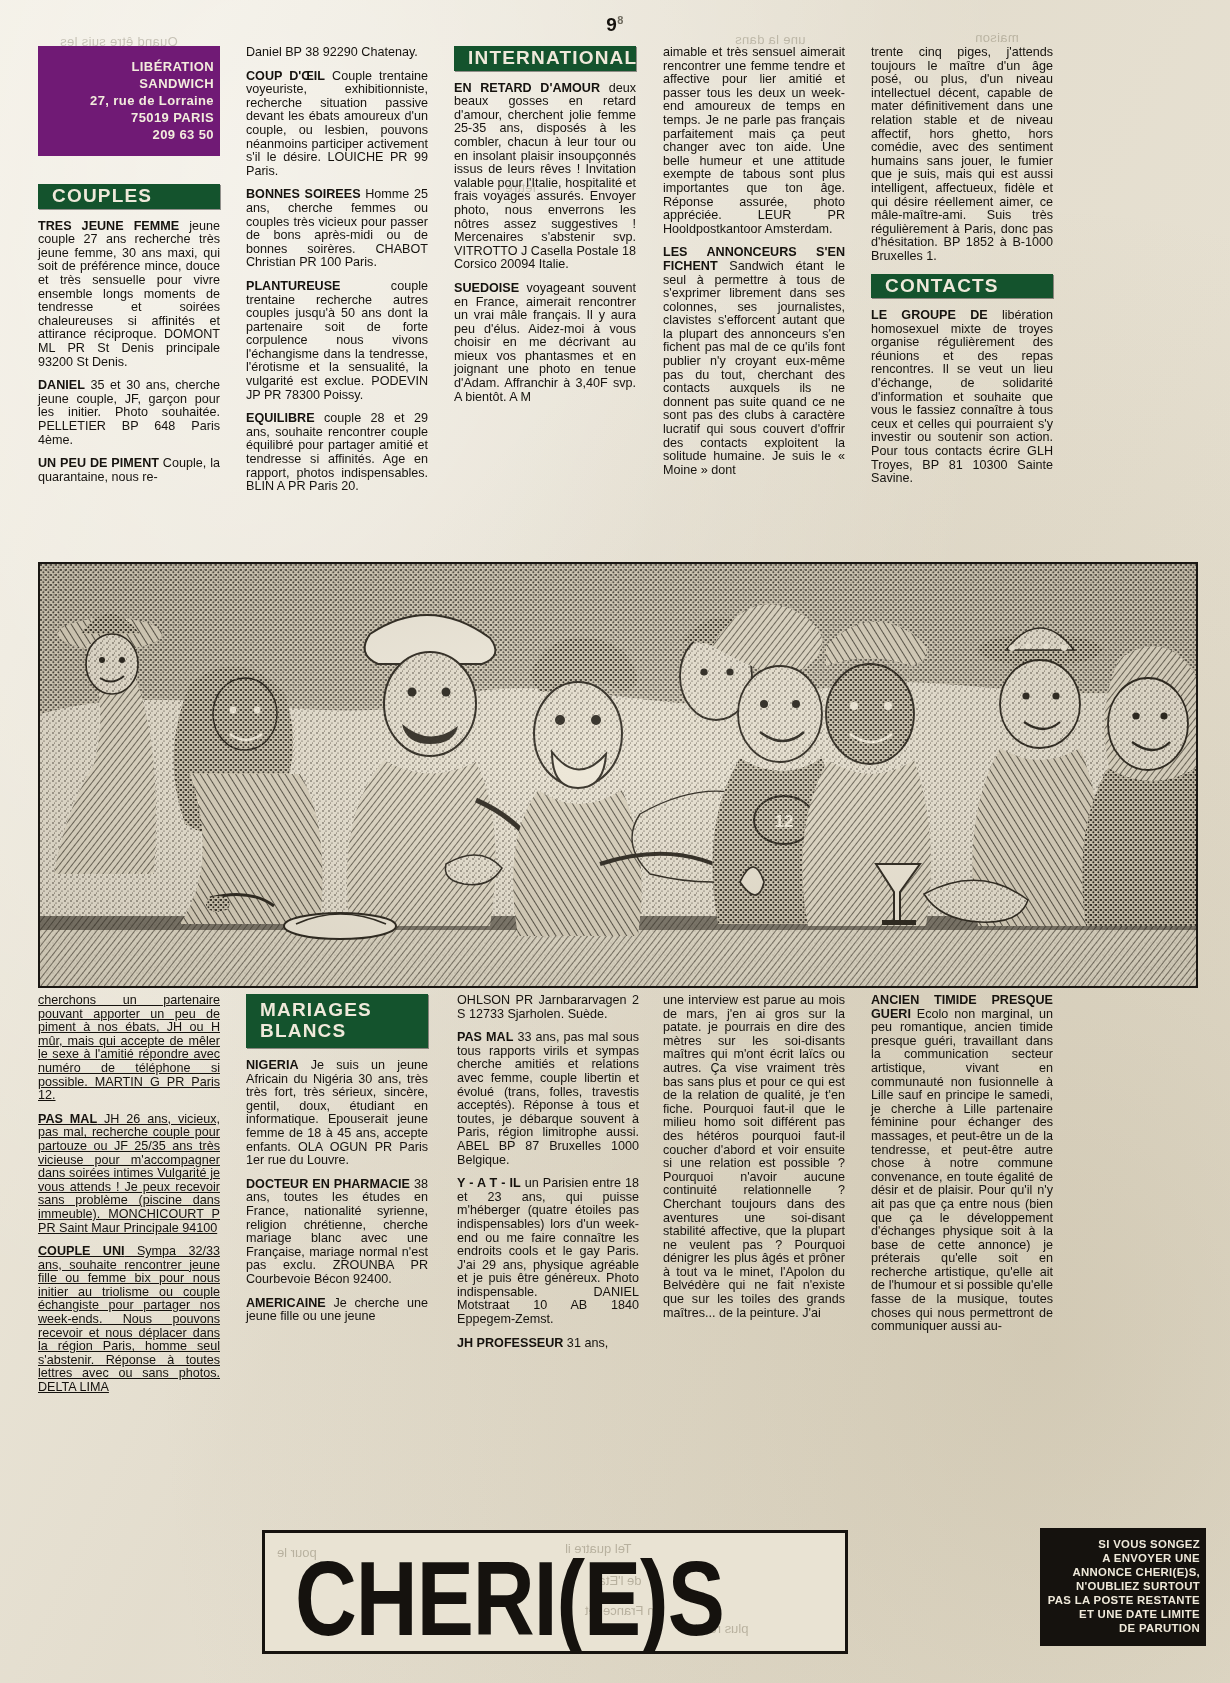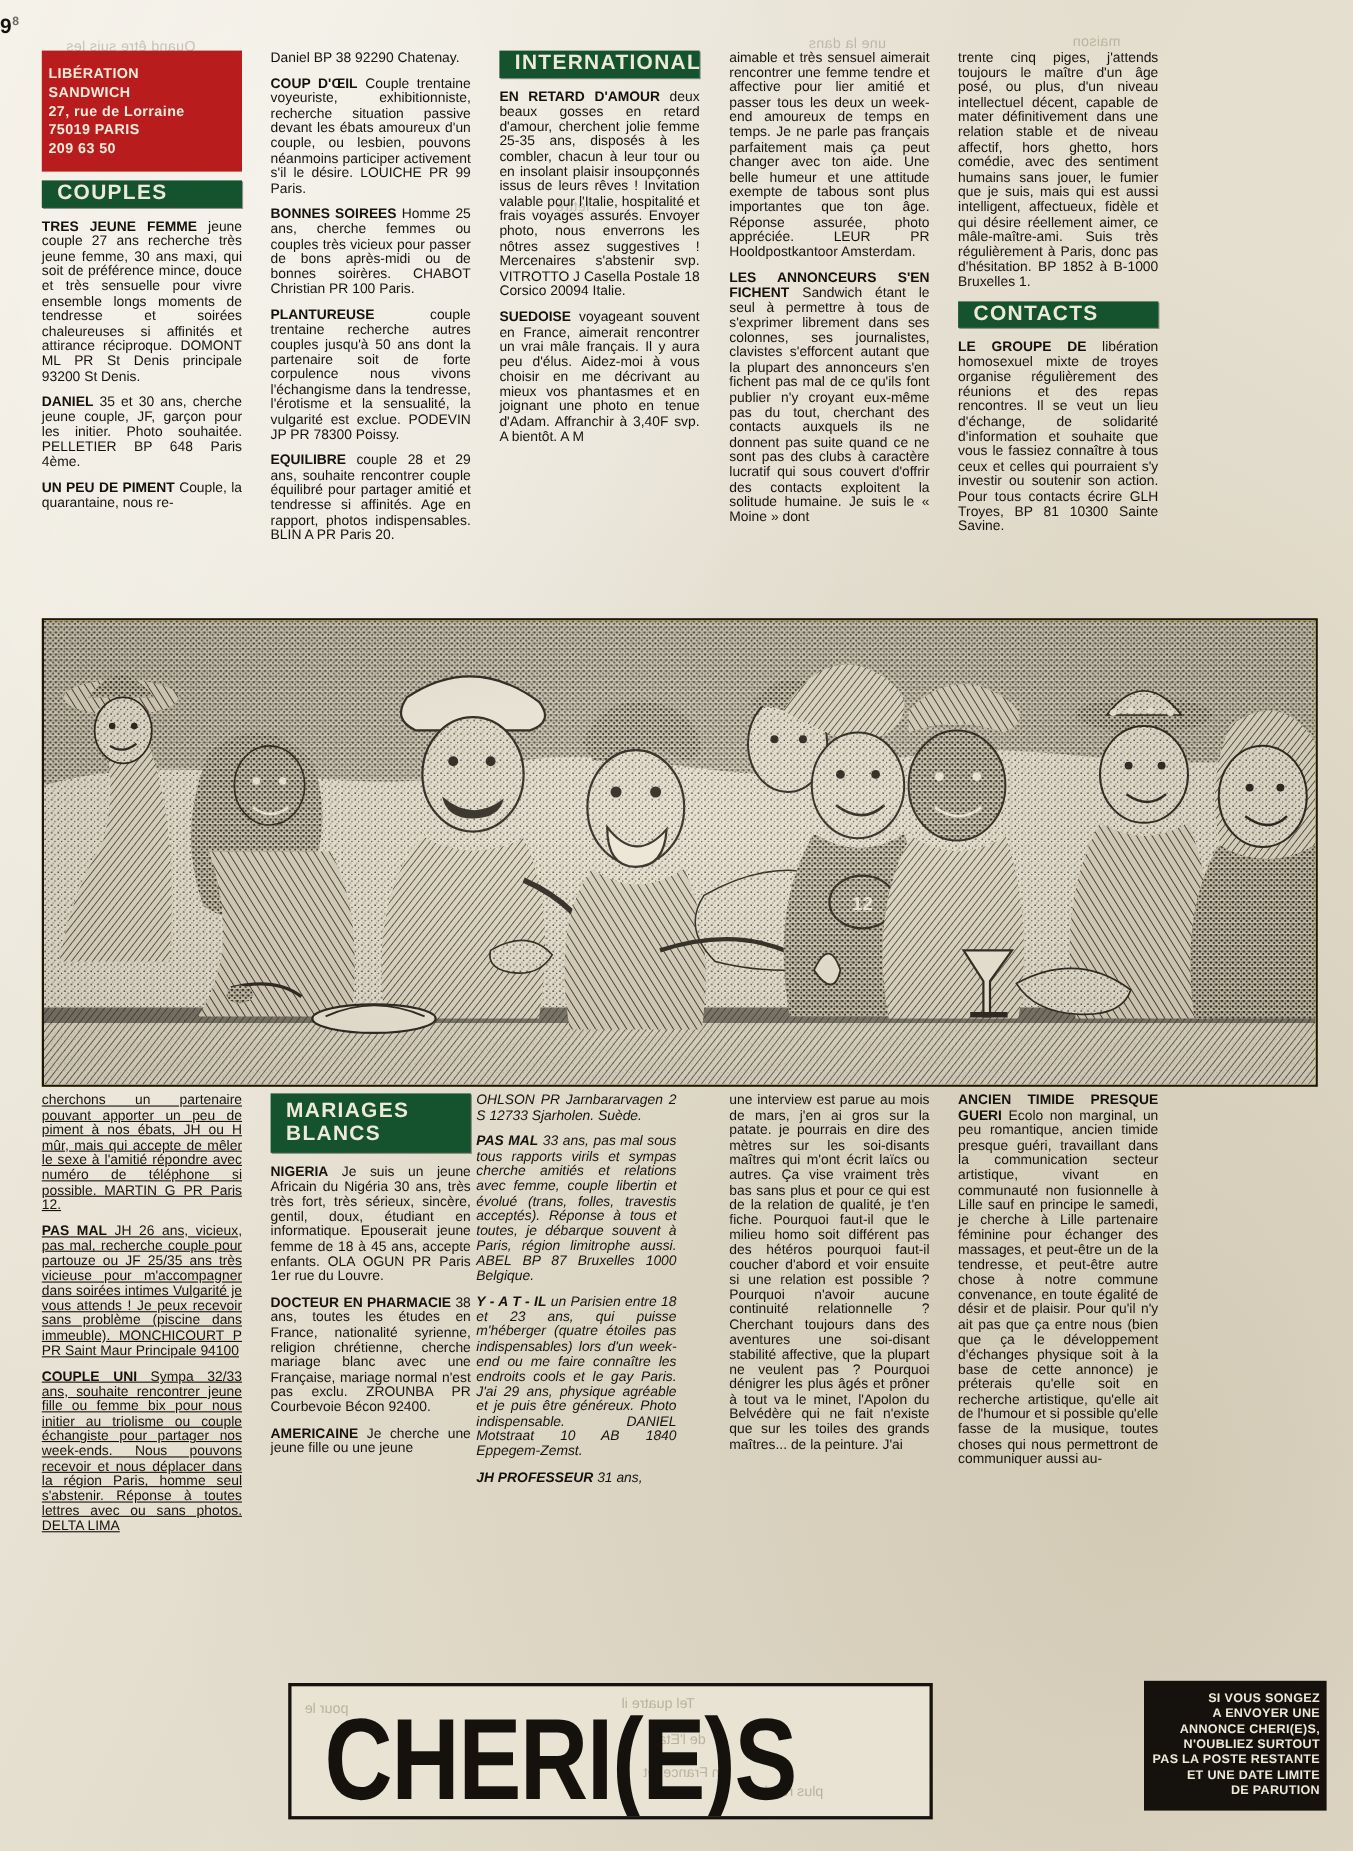--- a/index.html
+++ b/index.html
@@ -28,6 +28,7 @@
   .page-number{
     position:absolute;
     top:14px; left:0; width:100%;
+    text-align:center;
     font-weight:bold; font-size:19px;
     letter-spacing:0.5px;
   }

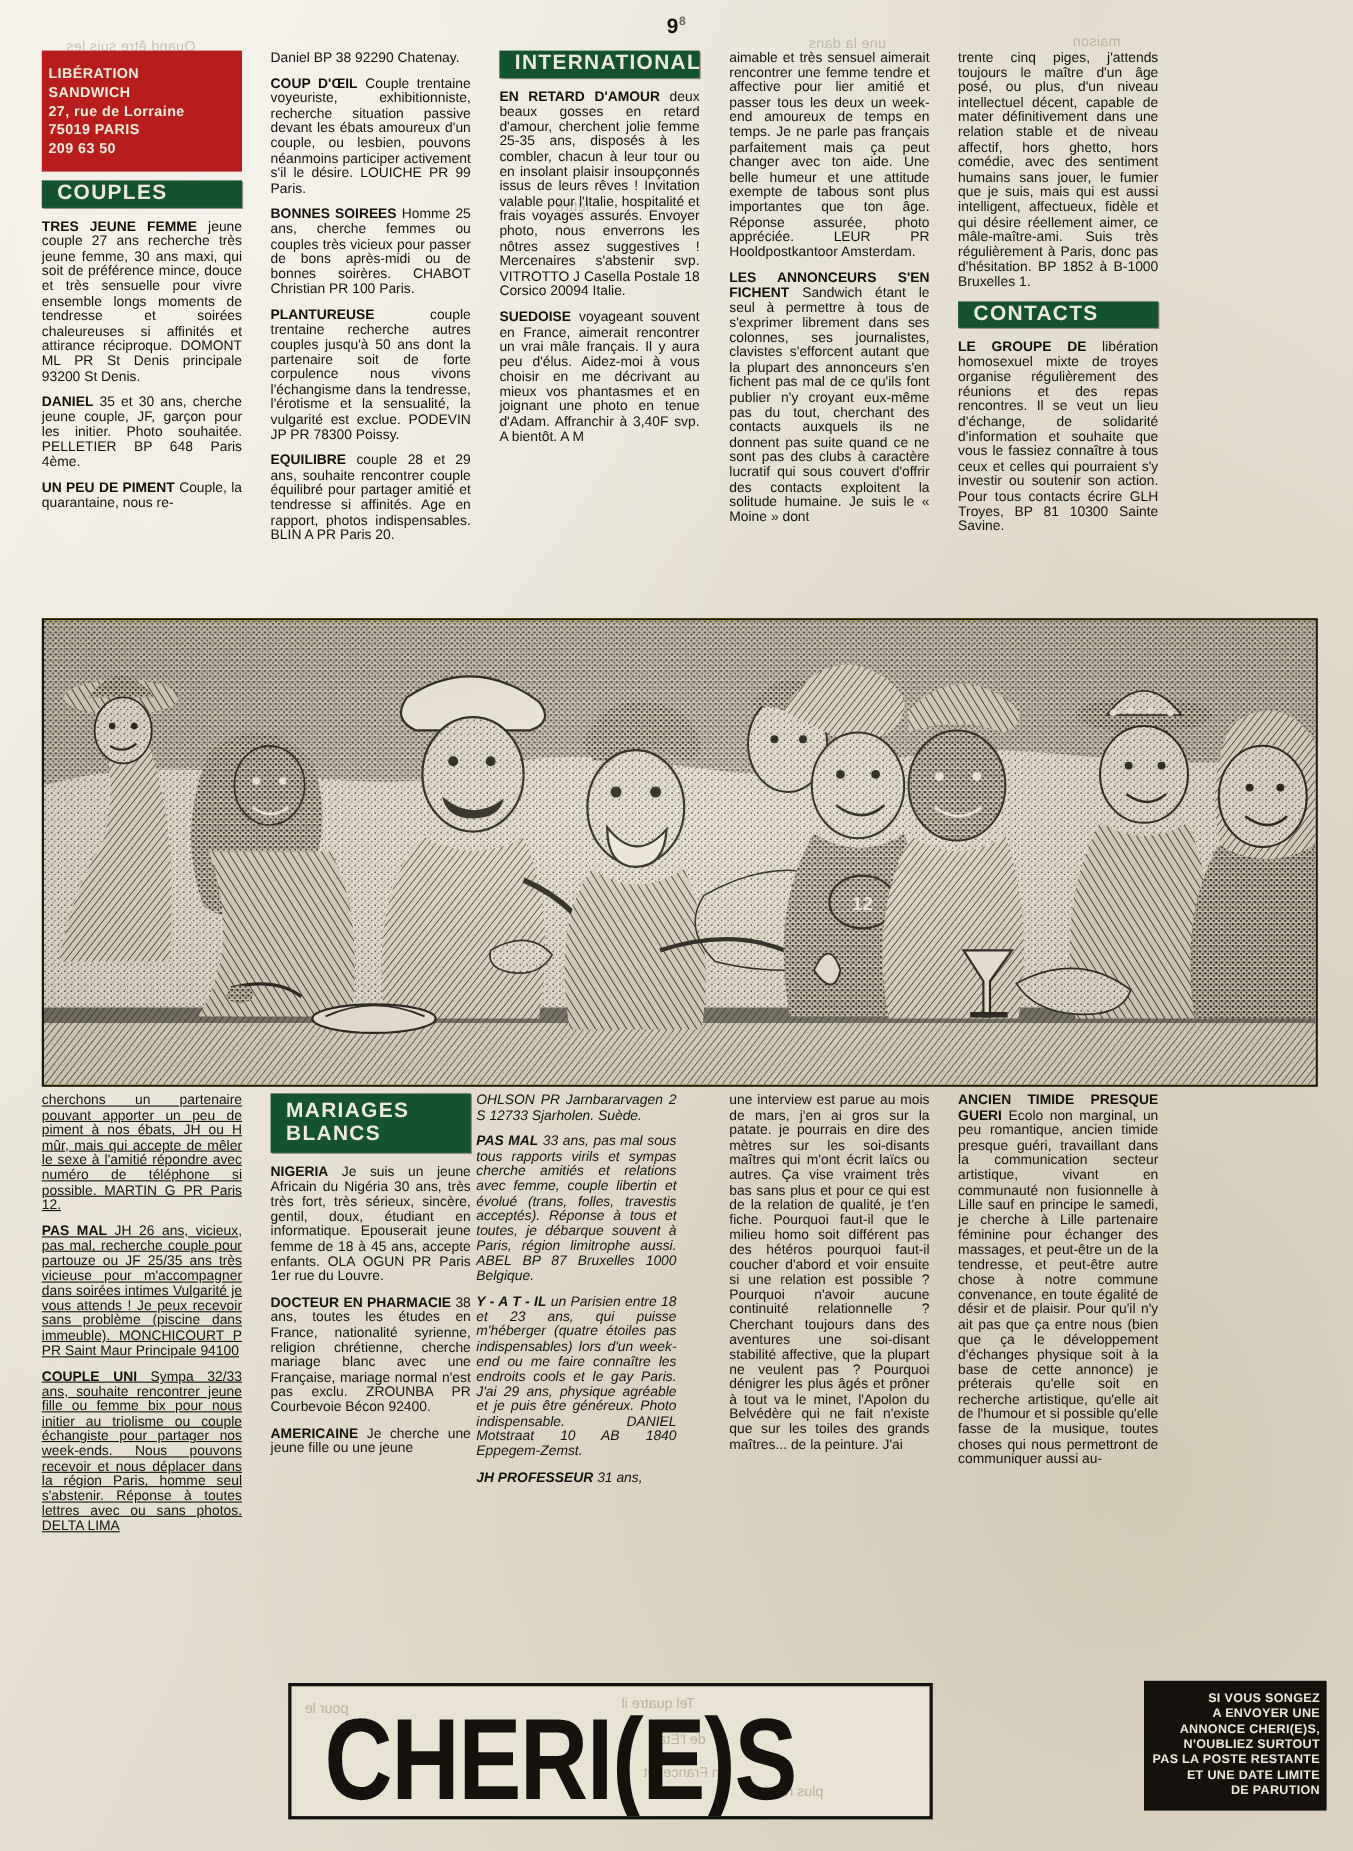--- a/index.html
+++ b/index.html
@@ -90,14 +90,14 @@
 
   
   .ad-box{
-    background:#b91c1c;
+    background:#701a75;
     color:#f2ecdd;
-    text-align:left;
+    text-align:right;
     font-weight:bold;
     font-size:13px;
     line-height:17px;
     padding:12px 6px 13px 6px;
-    margin-bottom:8px;
+    margin-bottom:28px;
     letter-spacing:0.4px;
   }
   .ad-box .ln{ display:block; }

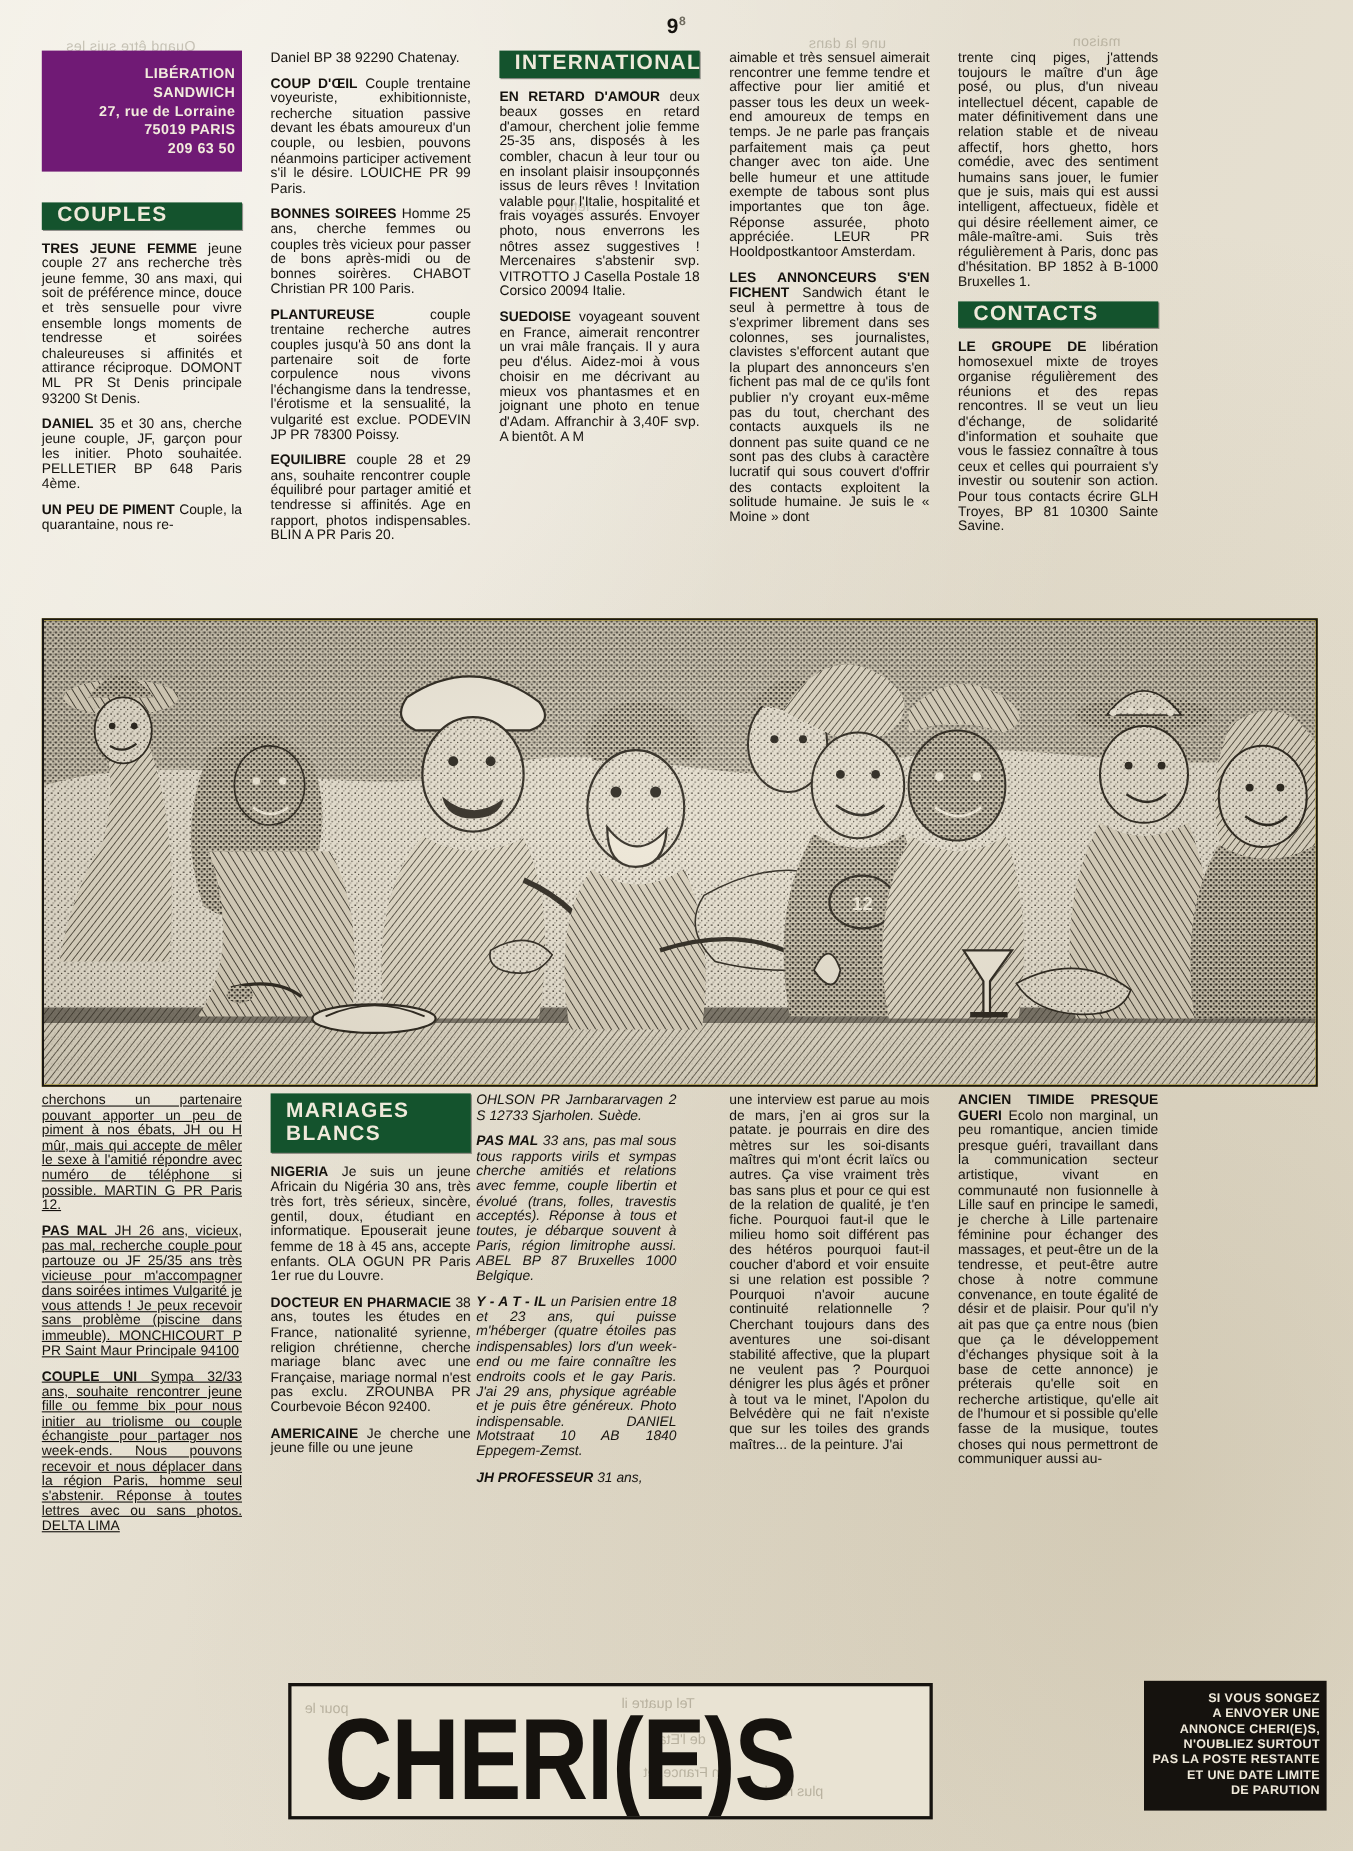--- a/index.html
+++ b/index.html
@@ -128,7 +128,7 @@
   }
   .lA{ left:0;   width:182px;text-decoration:underline; }
   .lB{ left:208px; width:182px; }
-  .lC{ left:395px; width:182px;font-style:italic; }
+  .lC{ left:419px; width:182px; }
   .lD{ left:625px; width:182px; }
   .lE{ left:833px; width:182px; }
 

